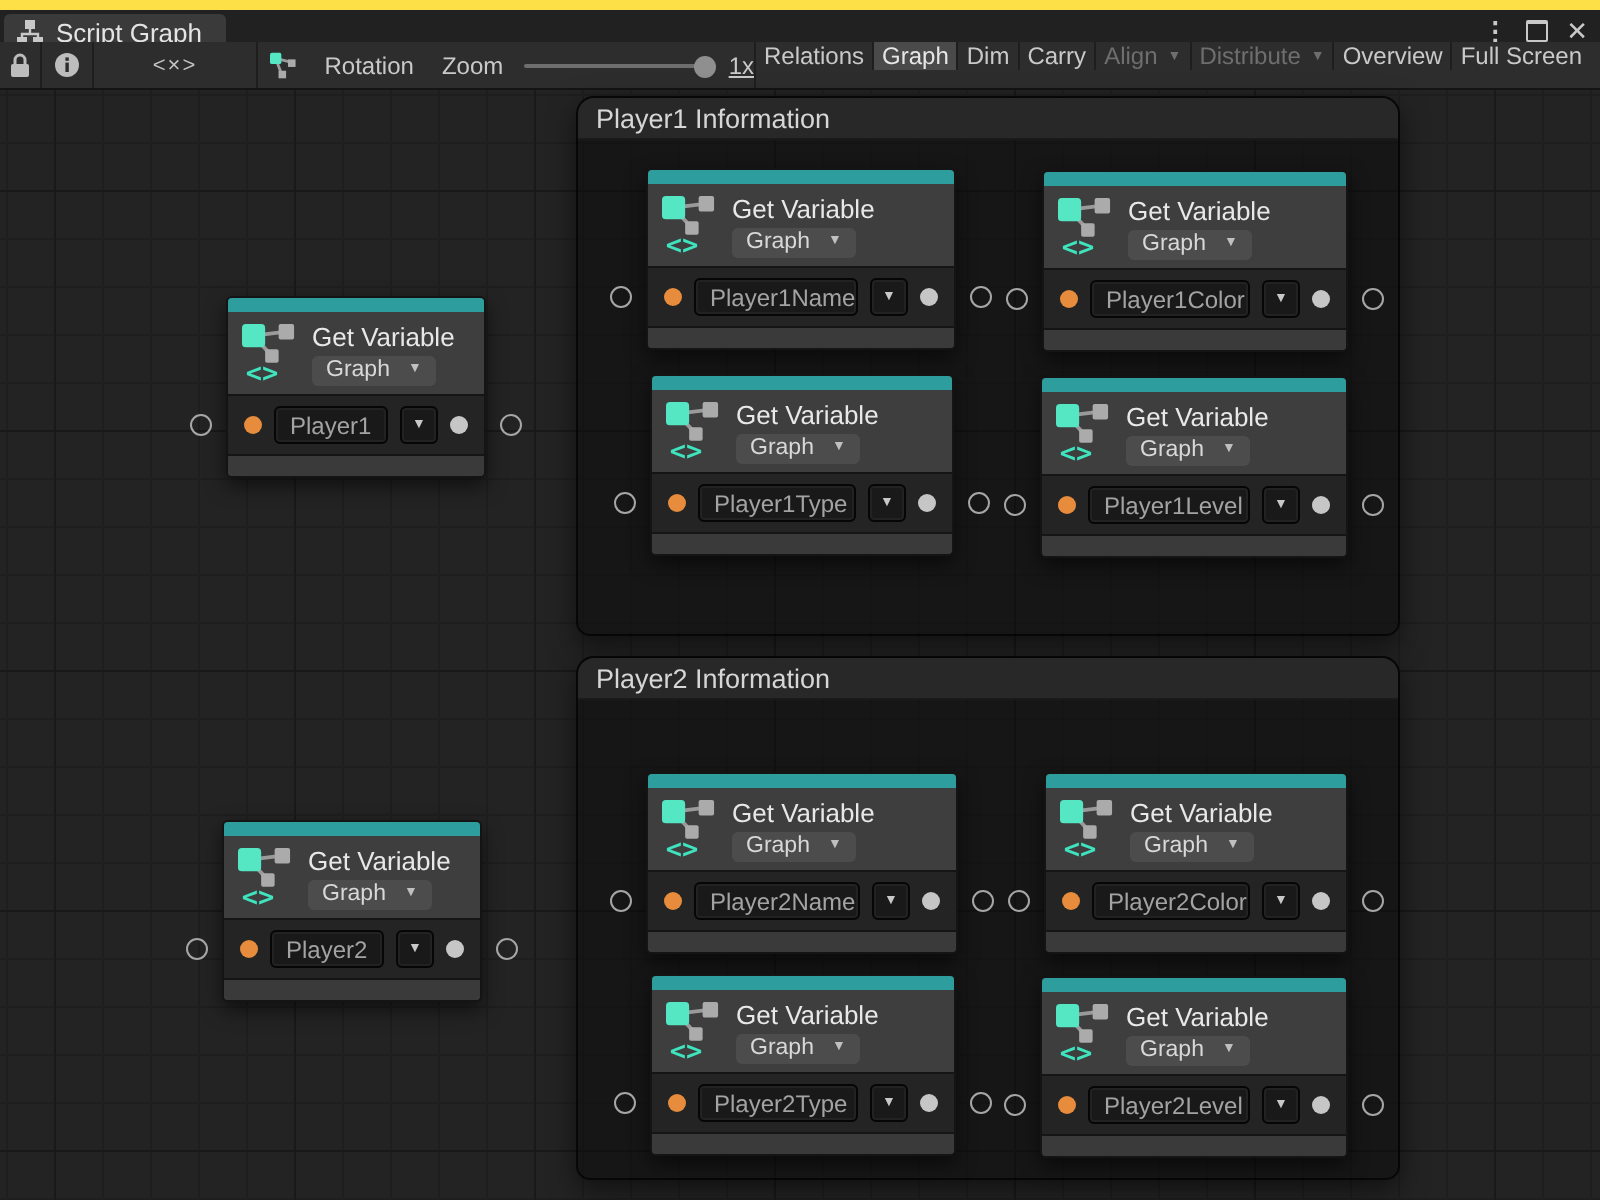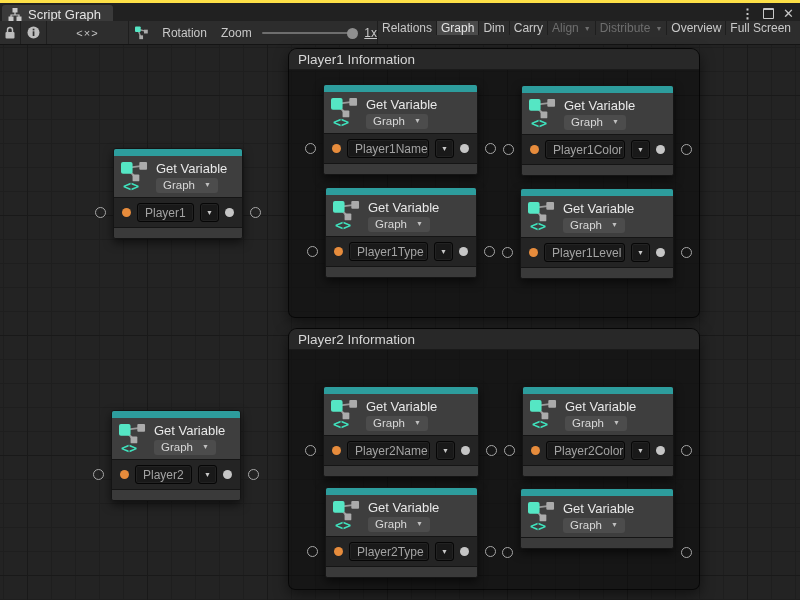--- a/index.html
+++ b/index.html
@@ -13,7 +13,7 @@
   
   .titlebar{
     position:absolute;top:0;left:0;right:0;height:21px;
-    background:#212121;border-top:3px solid #fde047;box-sizing:border-box;
+    background:#212121;border-top:5px solid #fde047;box-sizing:border-box;
   }
   .tab{
     position:absolute;left:2px;top:2px;height:19px;background:#3A3A3A;

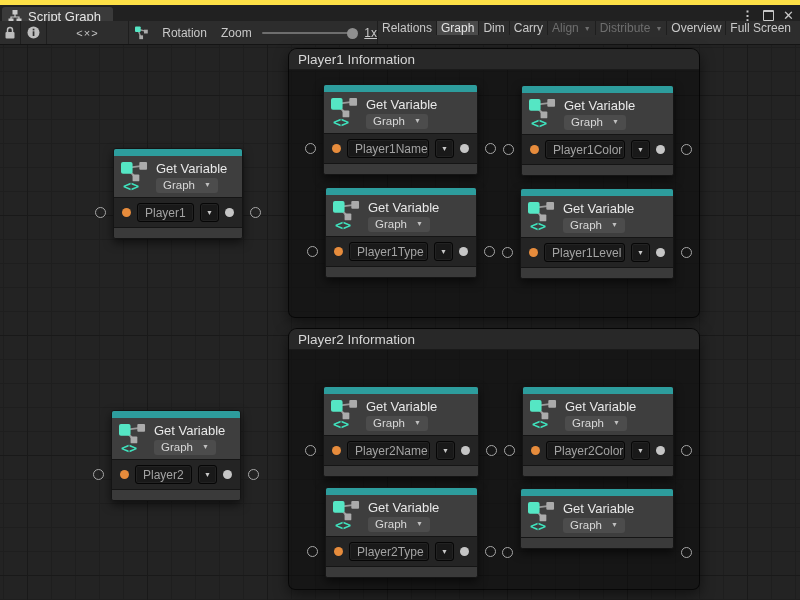--- a/index.html
+++ b/index.html
@@ -546,6 +546,16 @@
           </div>
         </div>
       </div>
+      <div class="n-body">
+        <span class="port orange"></span>
+        <div class="n-var">
+            <span>Player2Level</span>
+          </div>
+        <div class="n-varbtn">
+            <span class="arr">▼</span>
+          </div>
+        <span class="port gray"></span>
+      </div>
       <div class="n-foot"></div>
       <span class="hport l"></span>
       <span class="hport r"></span>

